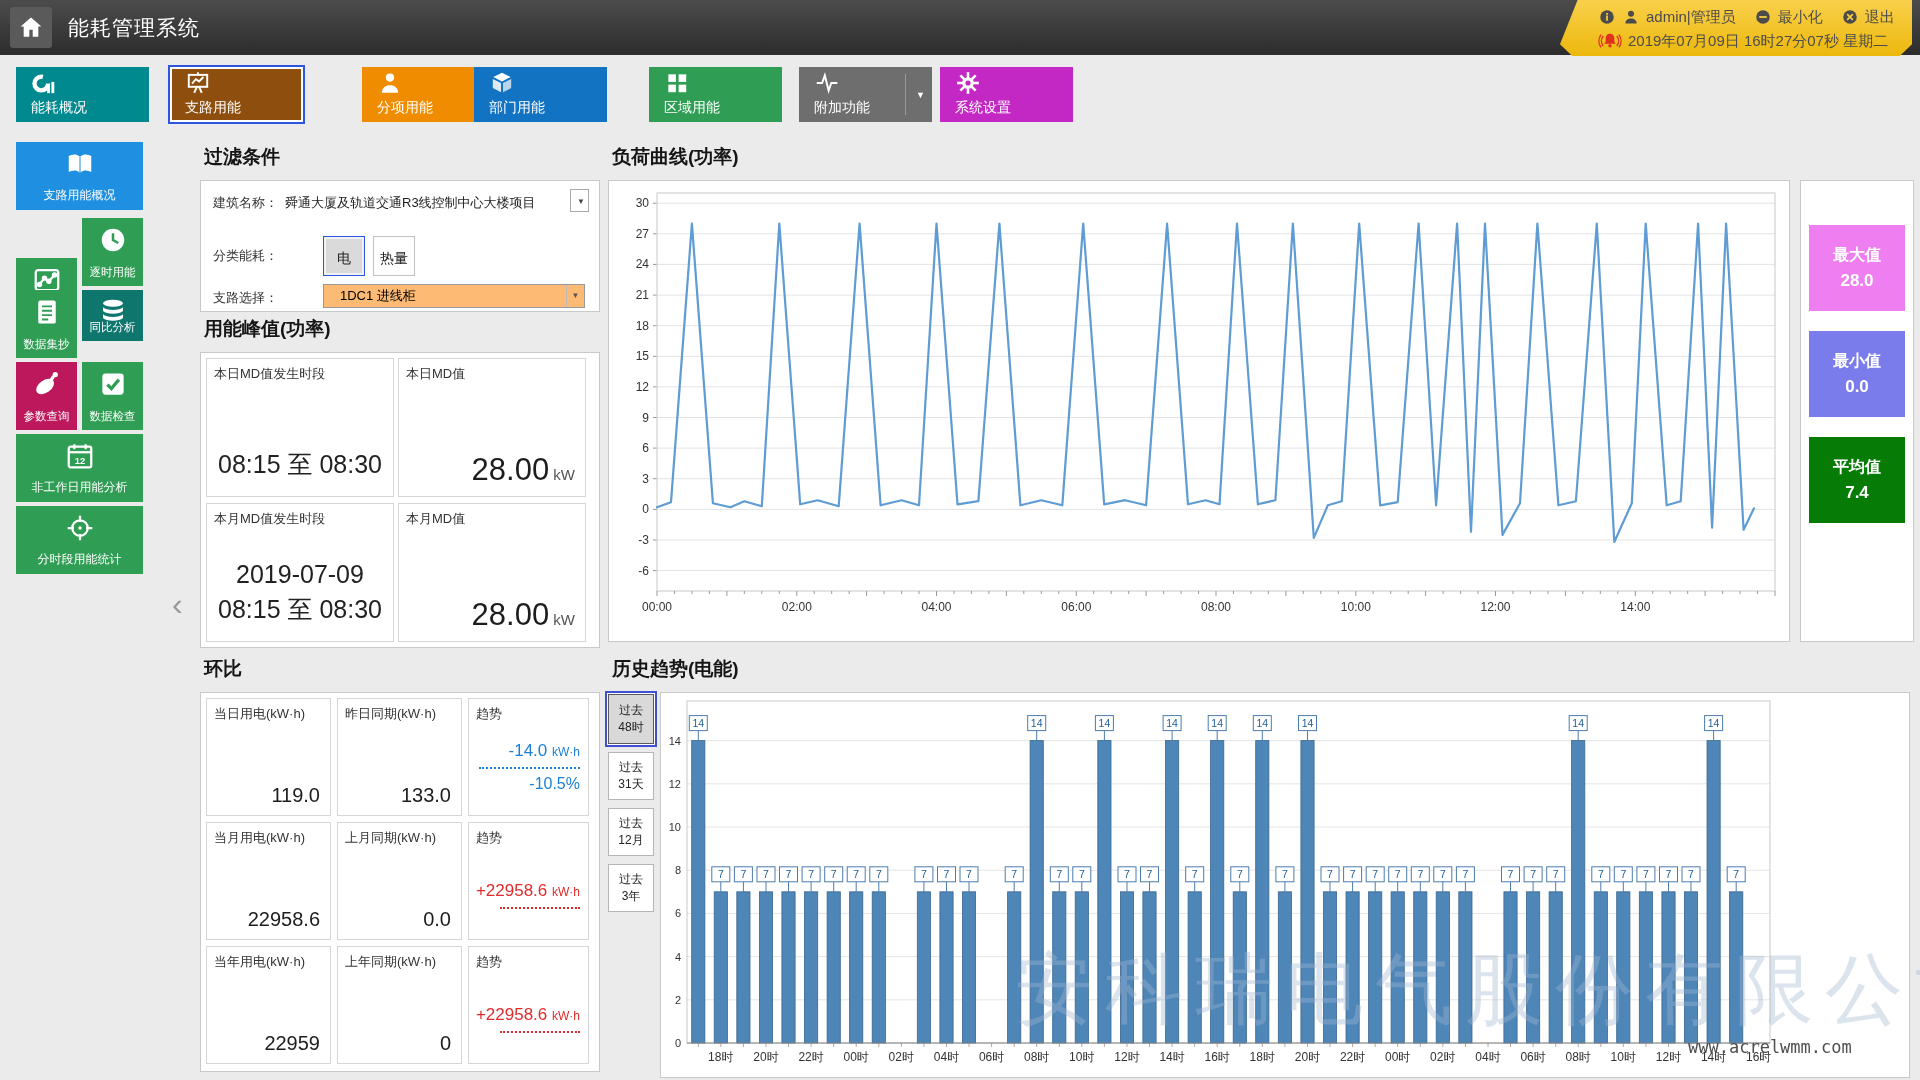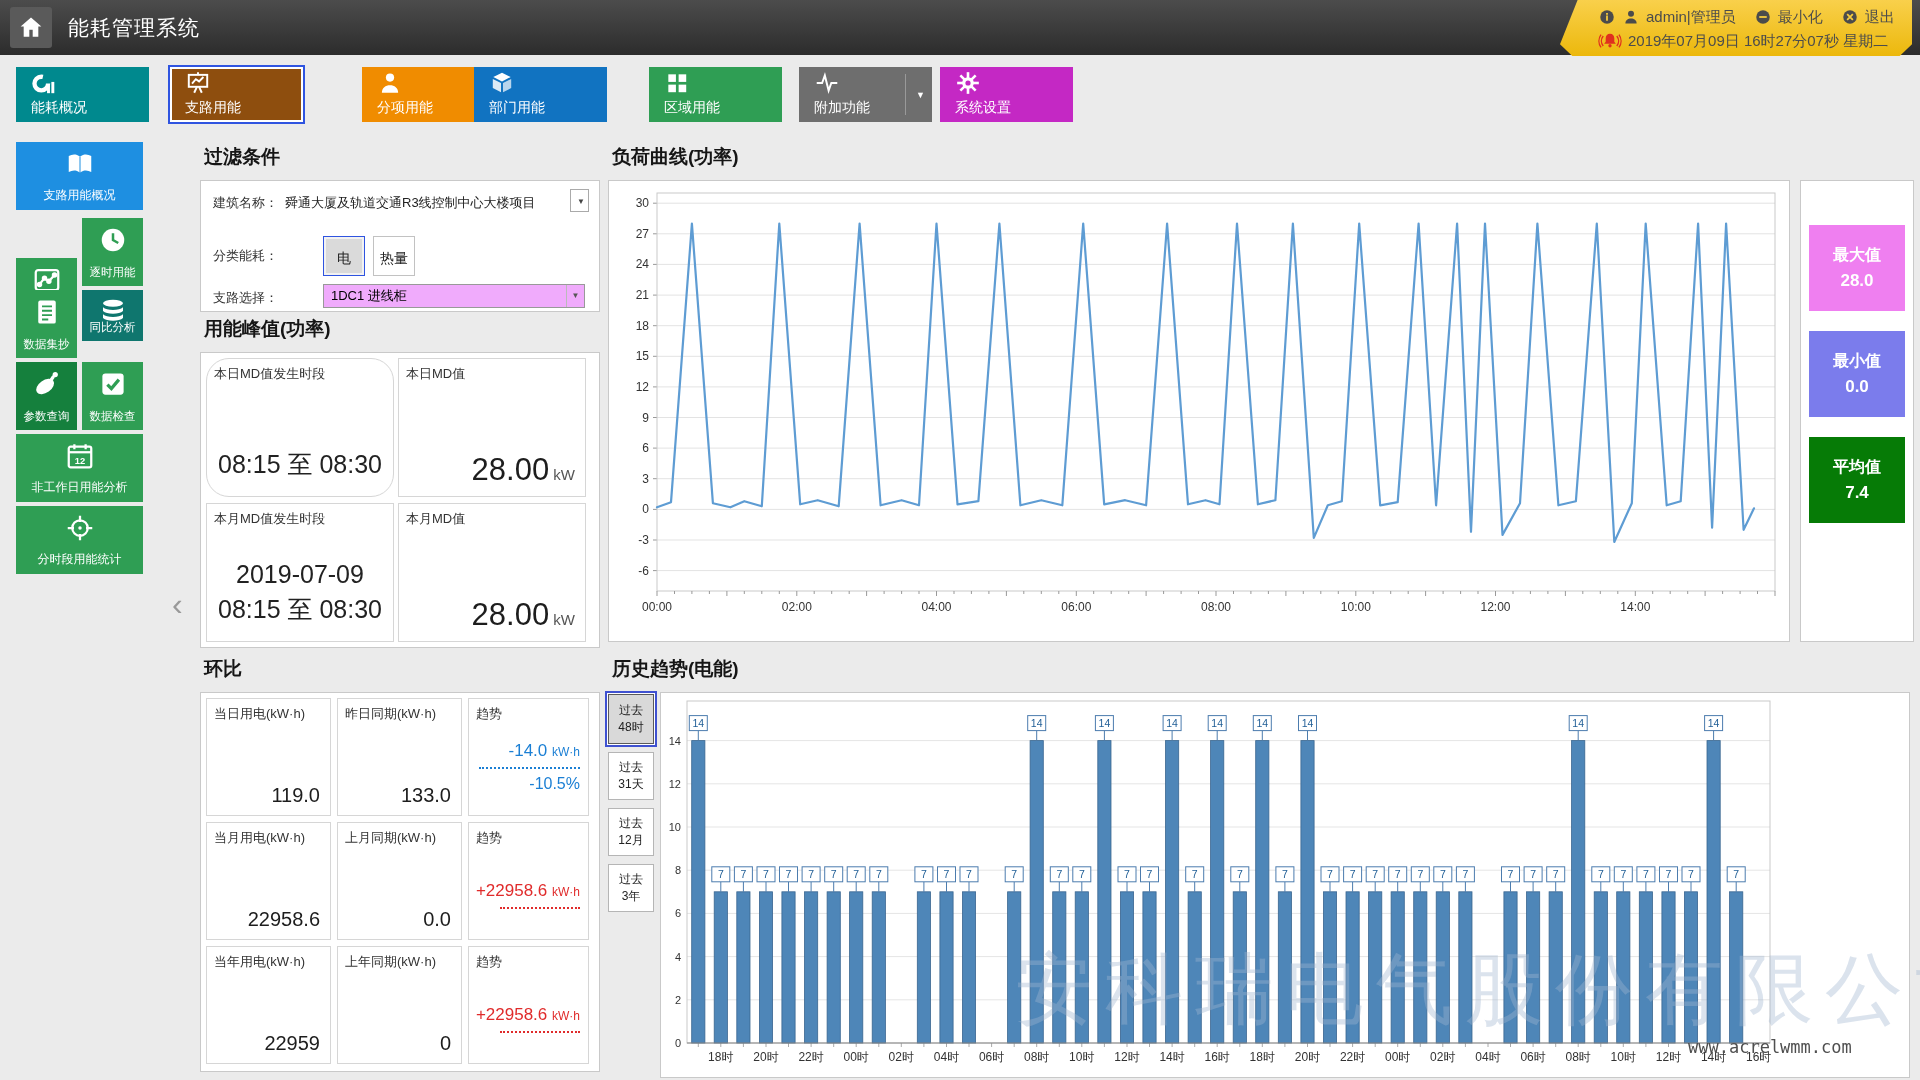--- a/index.html
+++ b/index.html
@@ -46,7 +46,7 @@
   .dd-btn{position:absolute;width:19px;height:23px;border:1px solid #aaa;background:#fff;font-size:8px;color:#444;text-align:center;line-height:21px;cursor:pointer;}
   .opt-btn{position:absolute;width:42px;height:40px;border:1px solid #c2c2c2;background:#fff;font-size:14px;color:#222;text-align:center;line-height:40px;cursor:pointer;box-sizing:border-box;}
   .opt-btn.sel{background:#dadada;border:1px solid #2F54E0;box-shadow:inset 0 0 0 2px #f2f2f2;}
-  .select{position:absolute;border:1px solid #999;background:#f0abfc;font-size:13px;line-height:22px;padding-left:7px;box-sizing:border-box;cursor:pointer;}
+  .select{position:absolute;border:1px solid #999;background:#fdba74;font-size:13px;line-height:22px;padding-left:16px;box-sizing:border-box;cursor:pointer;}
   .select .chev{position:absolute;right:0;top:0;bottom:0;width:17px;border-left:1px solid #bbb;text-align:center;font-size:8px;color:#555;}
 
   

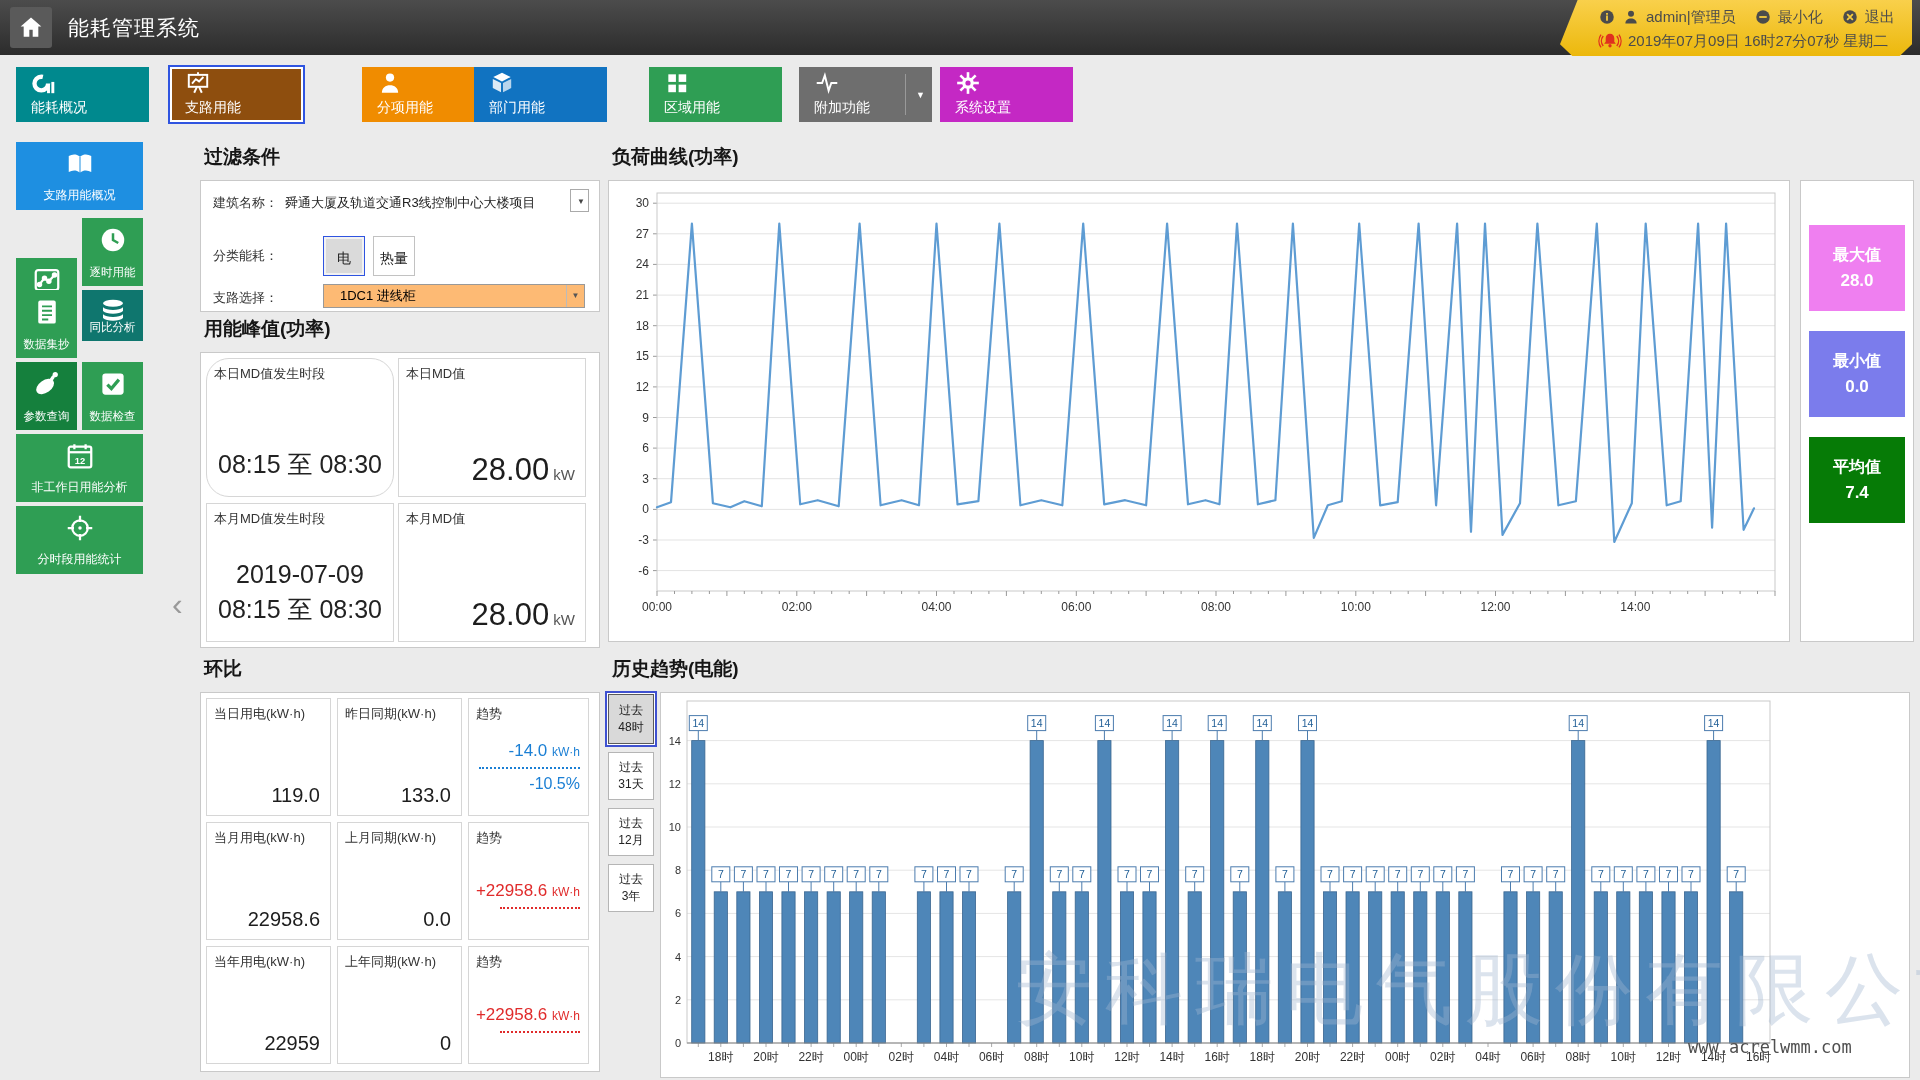--- a/index.html
+++ b/index.html
@@ -147,7 +147,7 @@
     </div>
 
   <div class="panel" style="left:200px;top:352px;width:400px;height:296px">
-      <div class="card peak" style="left: 5px; top: 5px; width: 188px; height: 139px; border-radius: 23px;">
+      <div class="card peak" style="left: 5px; top: 5px; width: 188px; height: 139px;">
         <div class="clabel">本日MD值发生时段</div>
         <div class="time-lines">
           <div>08:15 至 08:30</div>

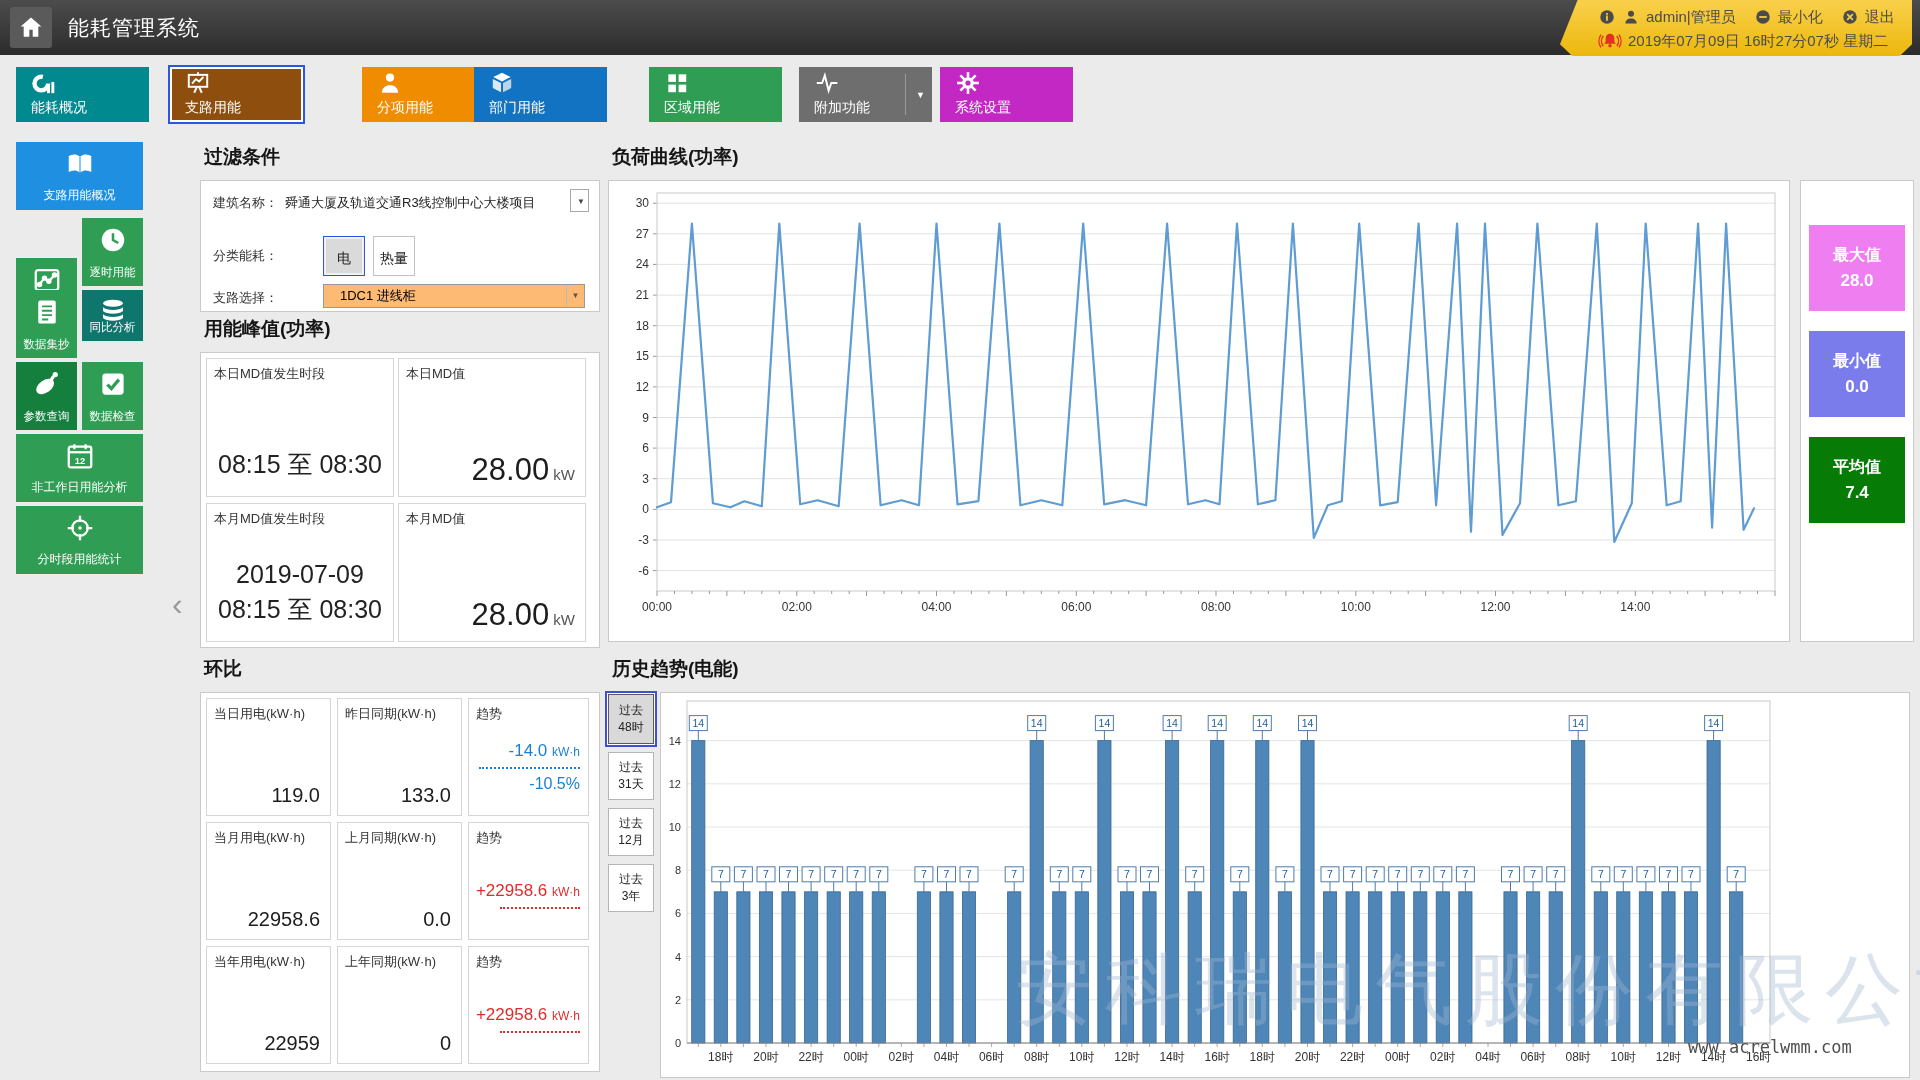--- a/index.html
+++ b/index.html
@@ -757,7 +757,7 @@
       </div>
       <div class="slabel">同比分析</div>
     </div>
-    <div class="stile" style="left: 16px; top: 362px; width: 61px; height: 68px; background: #15803d;">
+    <div class="stile" style="left: 16px; top: 362px; width: 61px; height: 68px; background: #be185d;">
       <div class="sicon">
         <span>
           <svg viewBox="0 0 24 24" fill="#fff">

